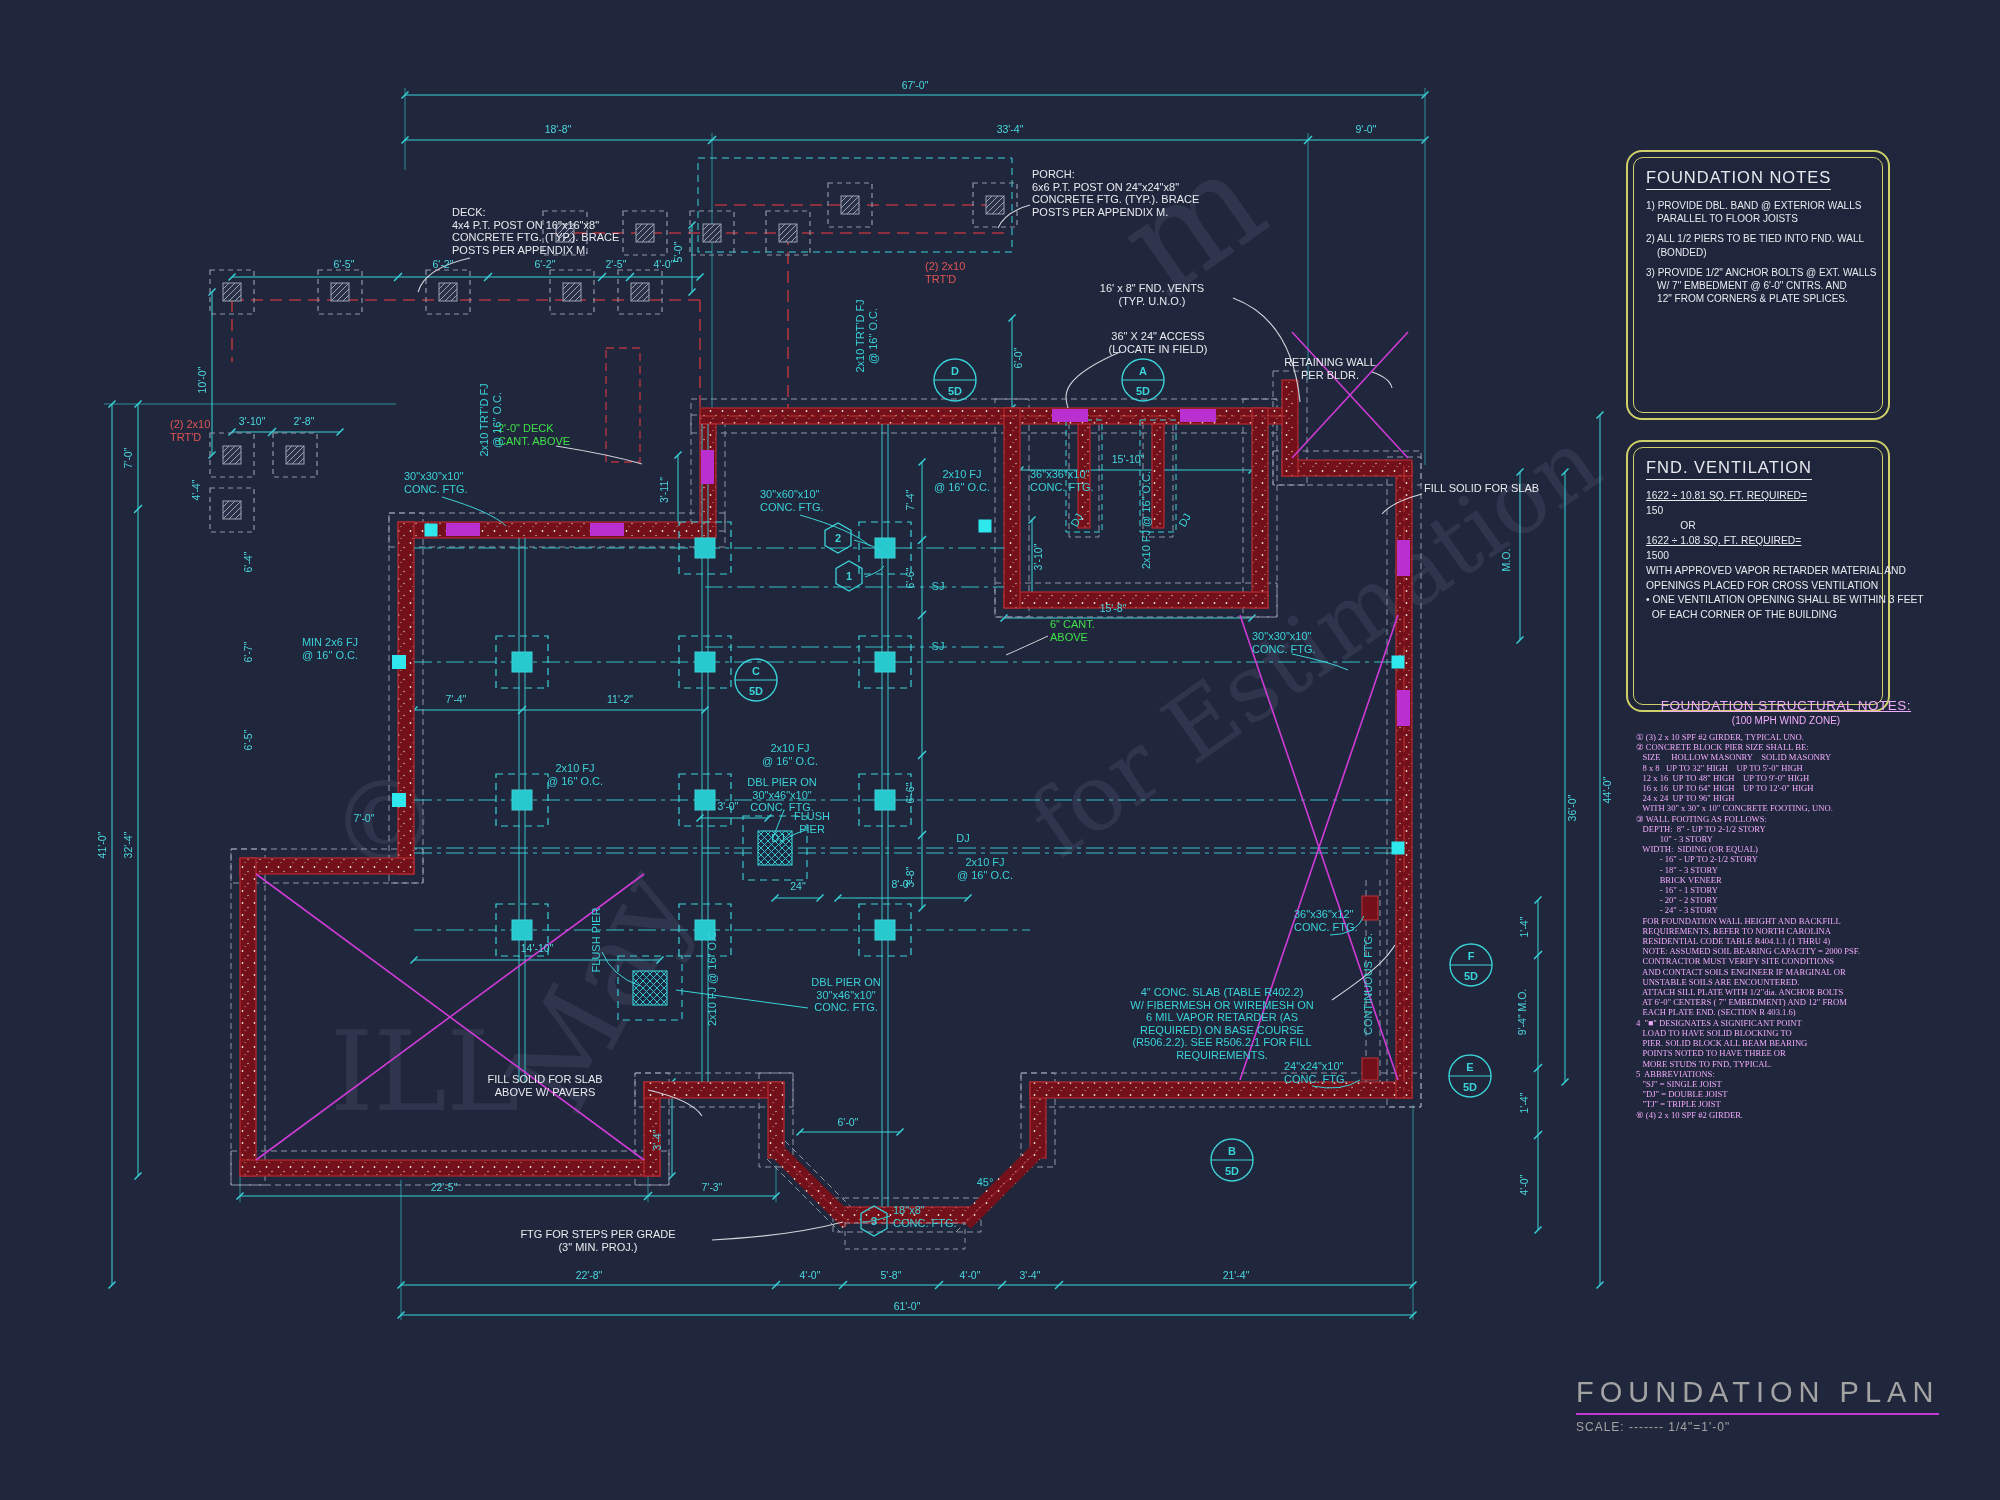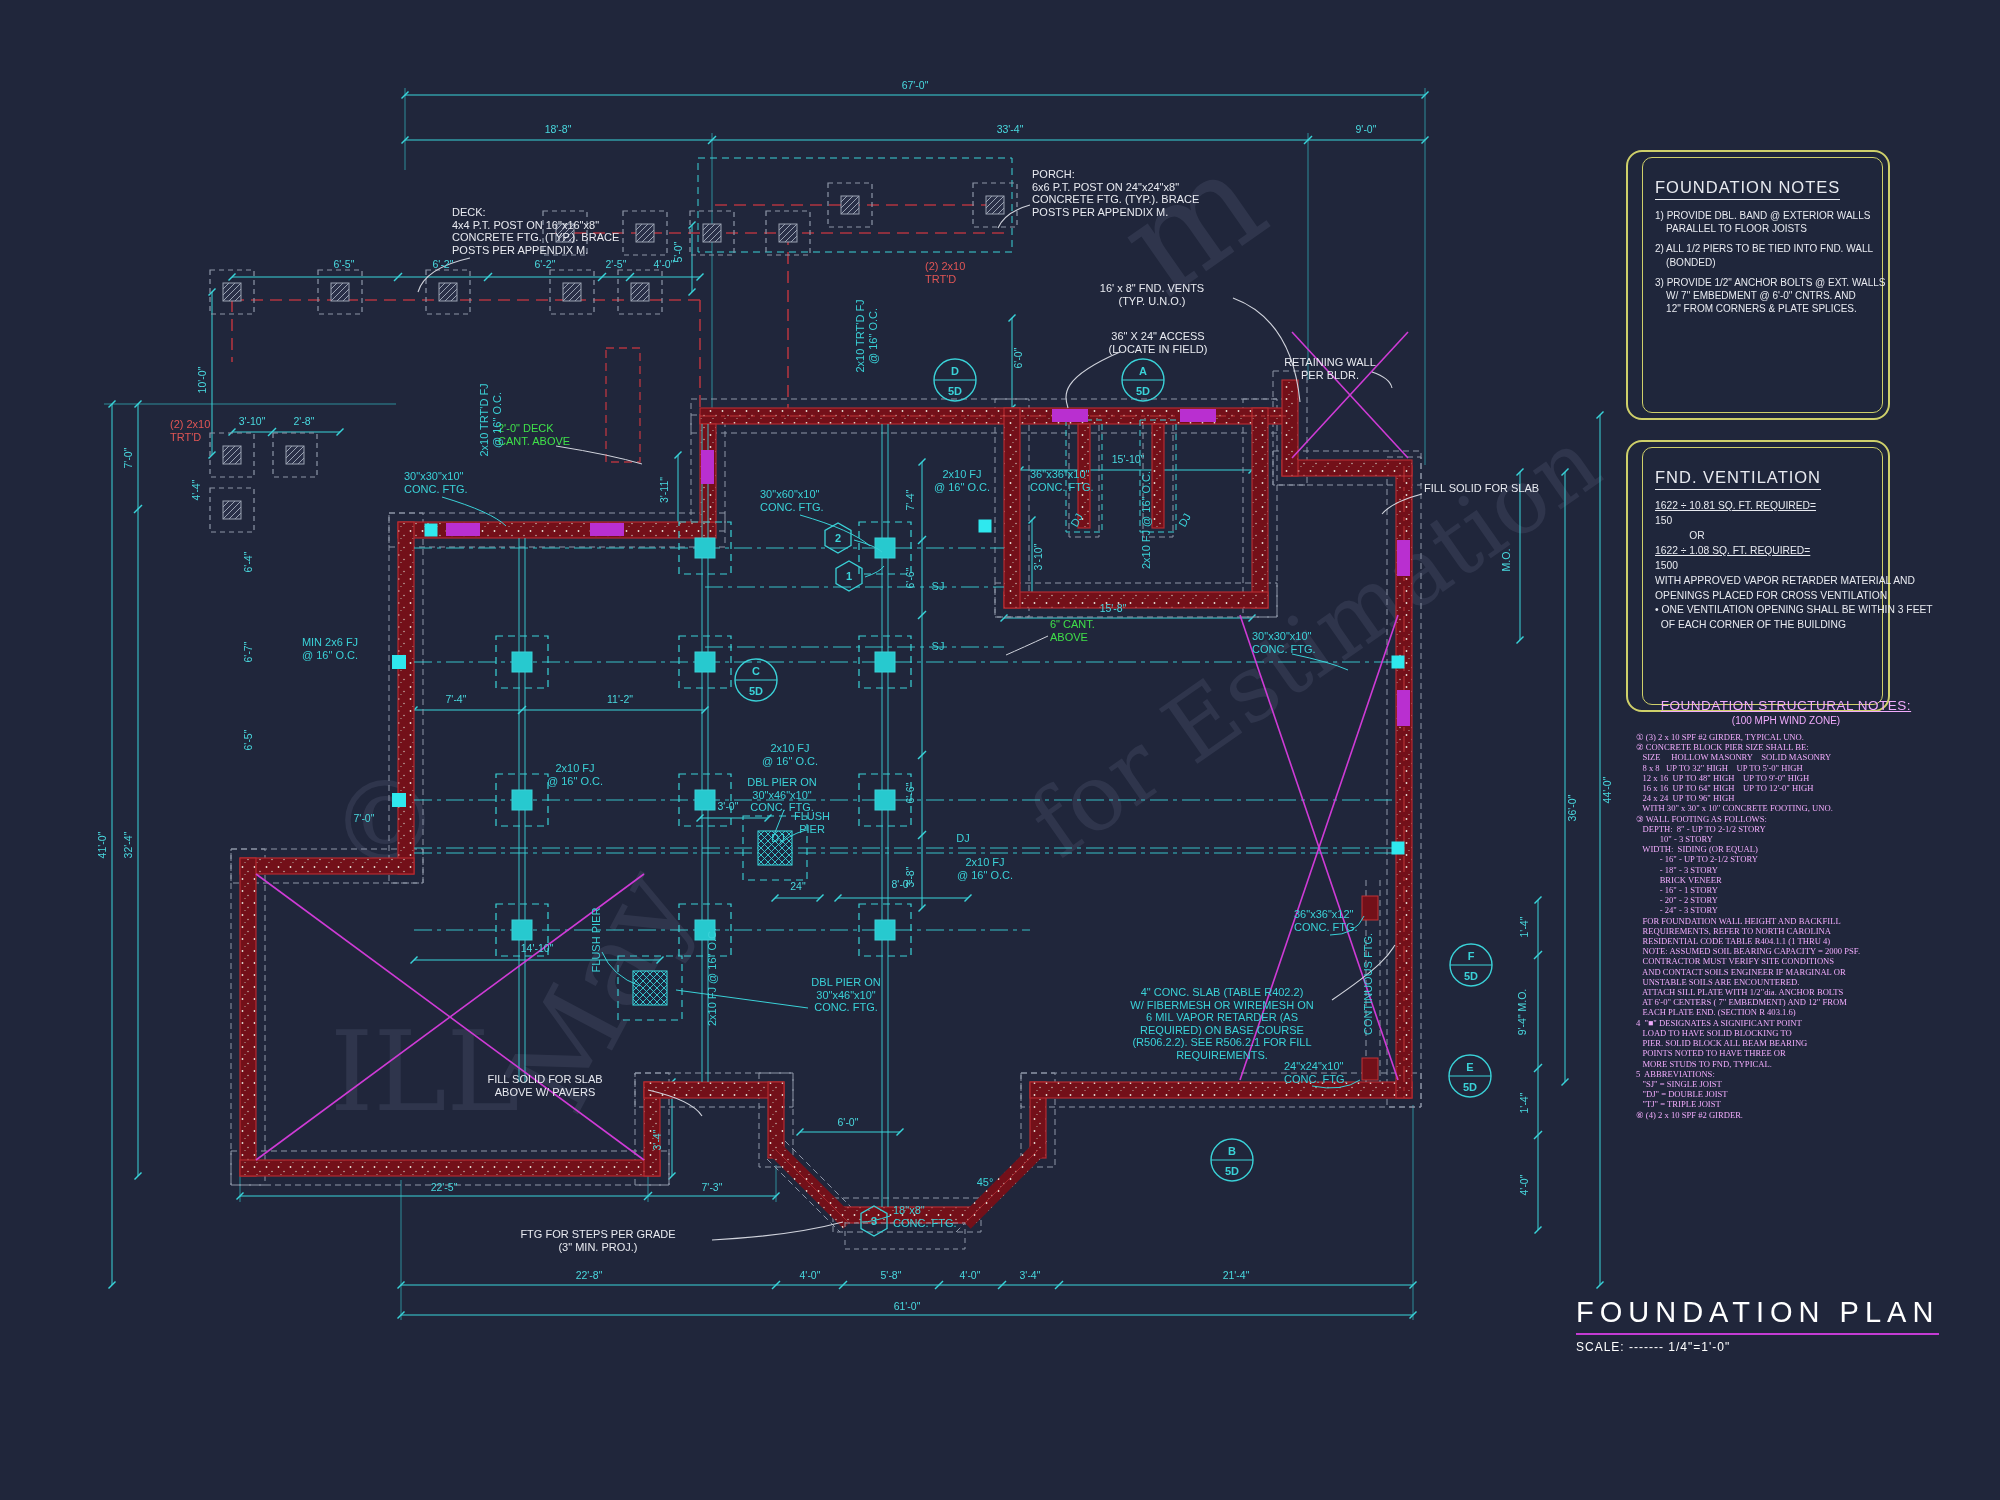--- a/index.html
+++ b/index.html
@@ -19,7 +19,7 @@
   .wm{fill:#9aa3c4;opacity:0.12;font-family:"DejaVu Serif",serif;}
   
   .notes-box{position:absolute;border:2px solid #cfd06a;border-radius:16px;padding:5px;box-sizing:border-box;background:rgba(32,38,59,.2);}
-  .notes-inner{border:1px solid #cfd06a;border-radius:10px;height:100%;box-sizing:border-box;padding:20px 12px;color:#e8eaf0;margin-left:9px;}
+  .notes-inner{border:1px solid #cfd06a;border-radius:10px;height:100%;box-sizing:border-box;padding:10px 12px;color:#e8eaf0;}
   .box-title{font-size:16.5px;letter-spacing:1px;border-bottom:1.5px solid #e8eaf0;display:inline-block;padding-bottom:2px;margin-bottom:9px;white-space:pre;}
   .note-item{font-size:10px;line-height:1.32;white-space:pre;margin-bottom:7px;}
   .vent-line{font-size:10.3px;line-height:1.45;white-space:pre;}

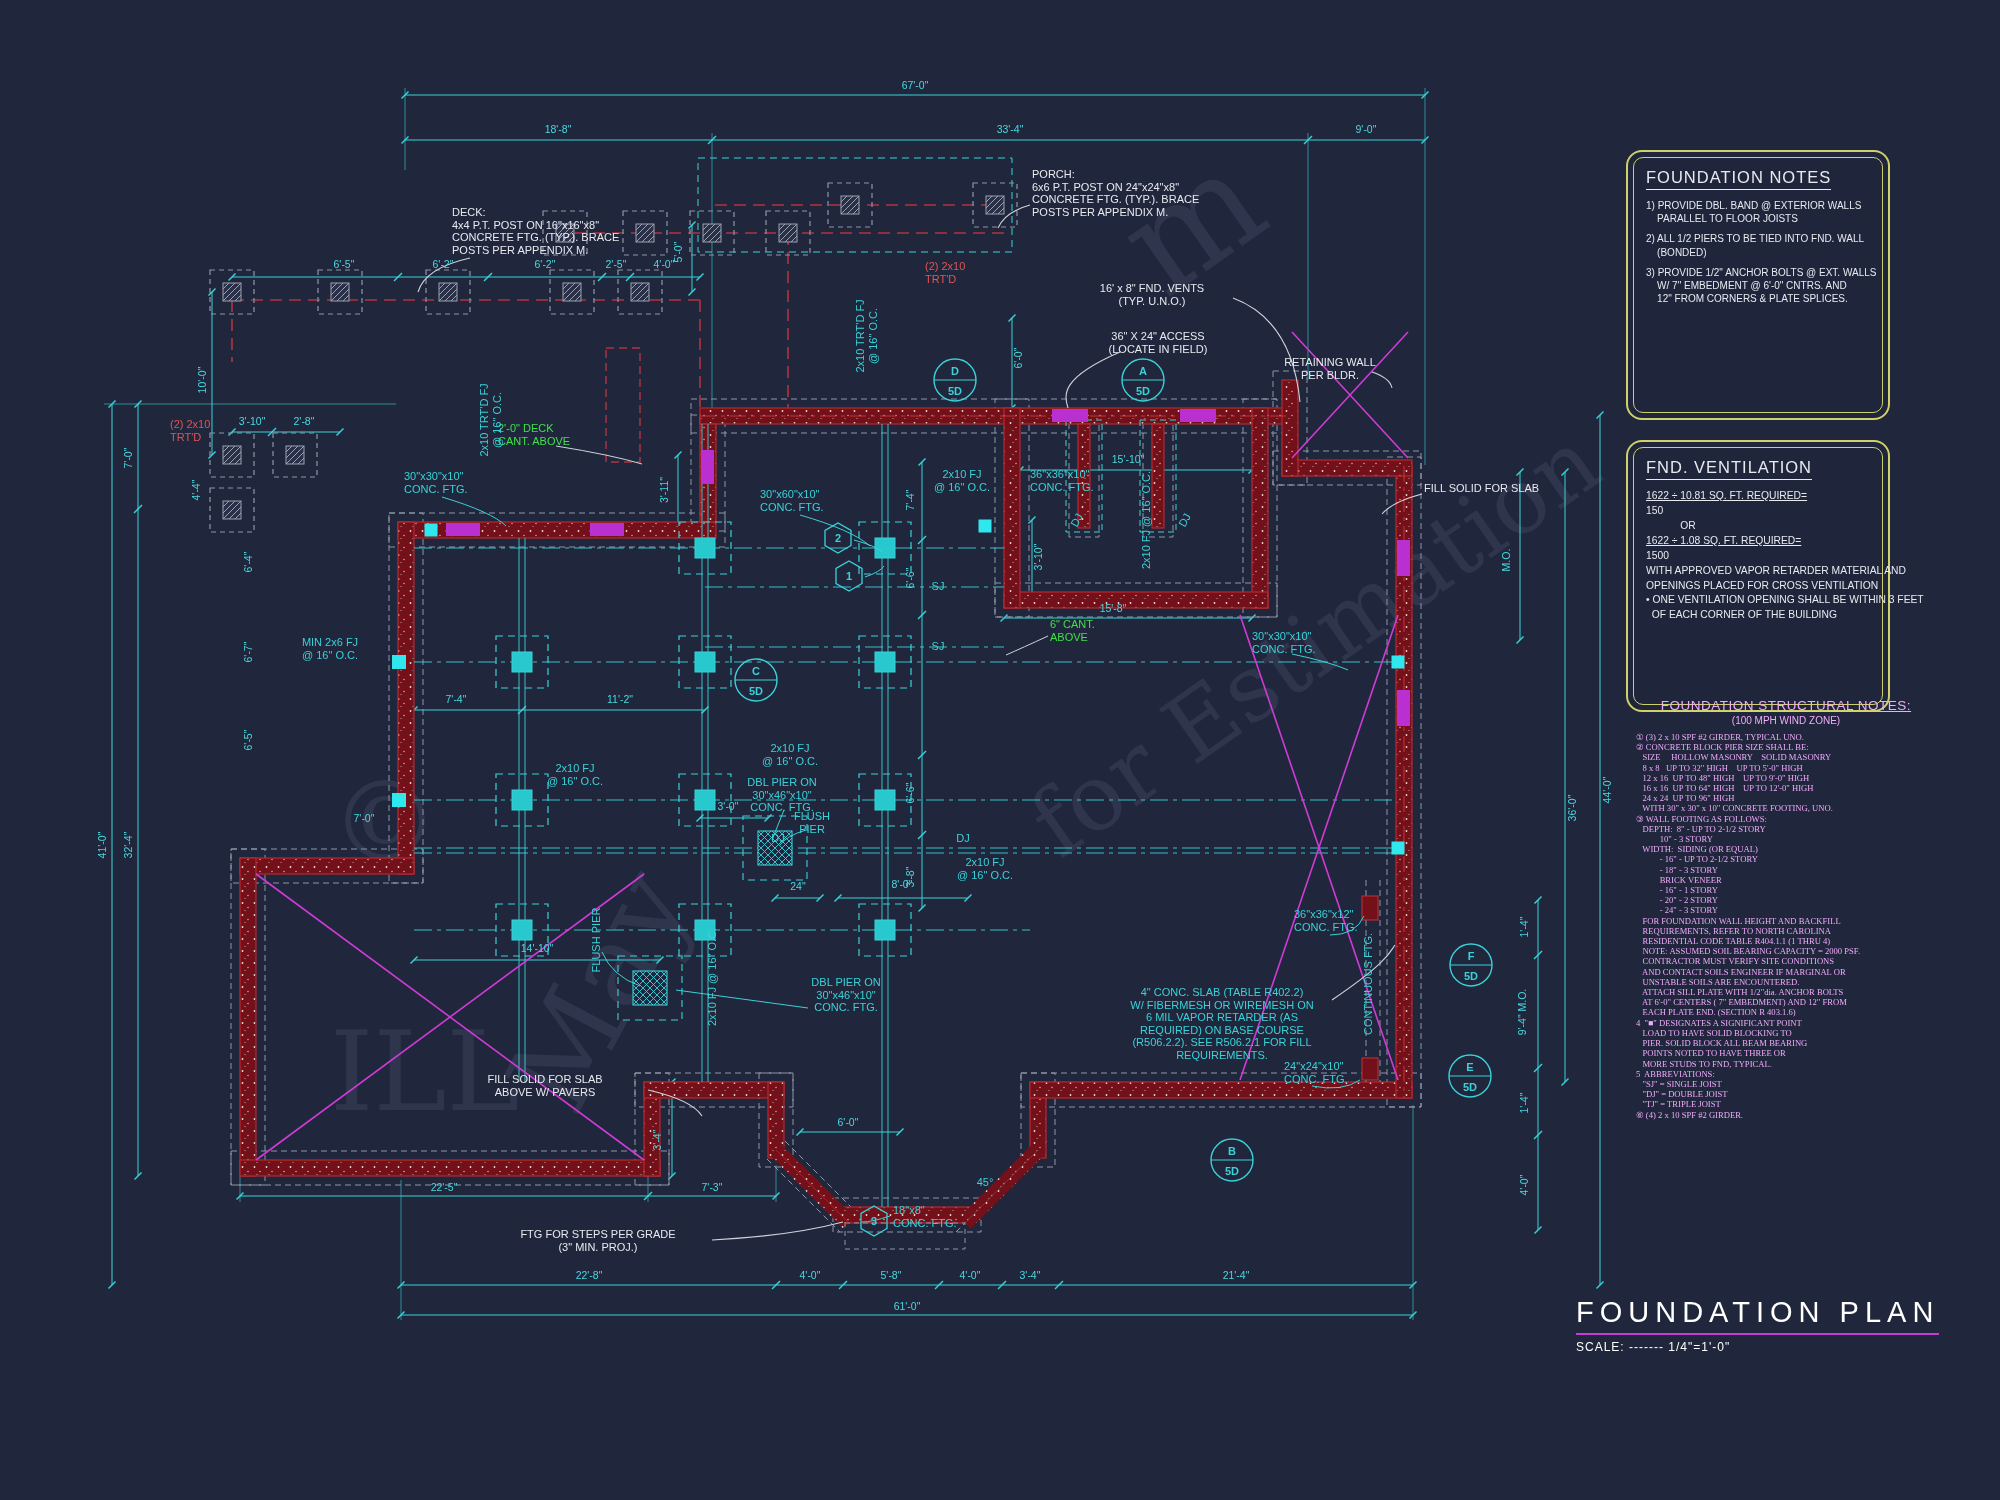--- a/index.html
+++ b/index.html
@@ -29,7 +29,7 @@
   .struct-sub{font-size:10px;text-align:center;margin:2px 0 6px 0;white-space:pre;}
   .struct-line{font-family:Liberation Serif, serif;font-size:8.6px;line-height:10.2px;white-space:pre;}
   
-  .titleblock{position:absolute;left:1576px;top:1296px;color:#ffffff;}
+  .titleblock{position:absolute;left:1576px;top:1376px;color:#a3a3a3;}
   .tb-title{font-size:29px;letter-spacing:6px;border-bottom:2px solid #c43bd4;padding-bottom:4px;white-space:pre;}
   .tb-scale{font-size:12px;margin-top:5px;letter-spacing:1px;white-space:pre;}
 </style>

